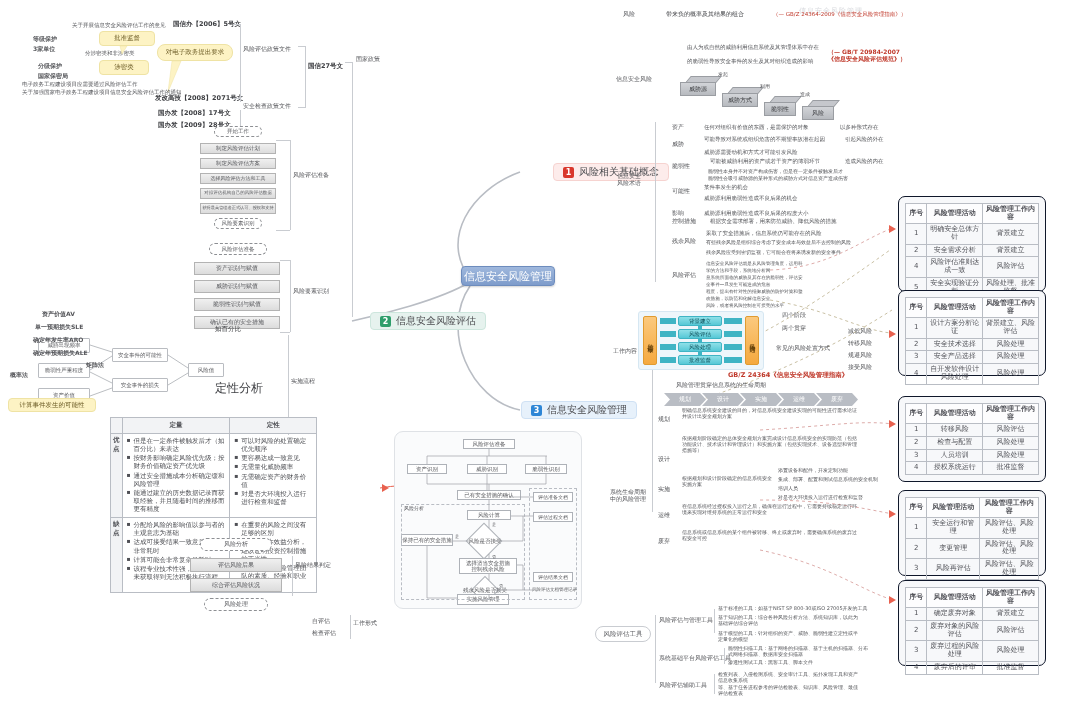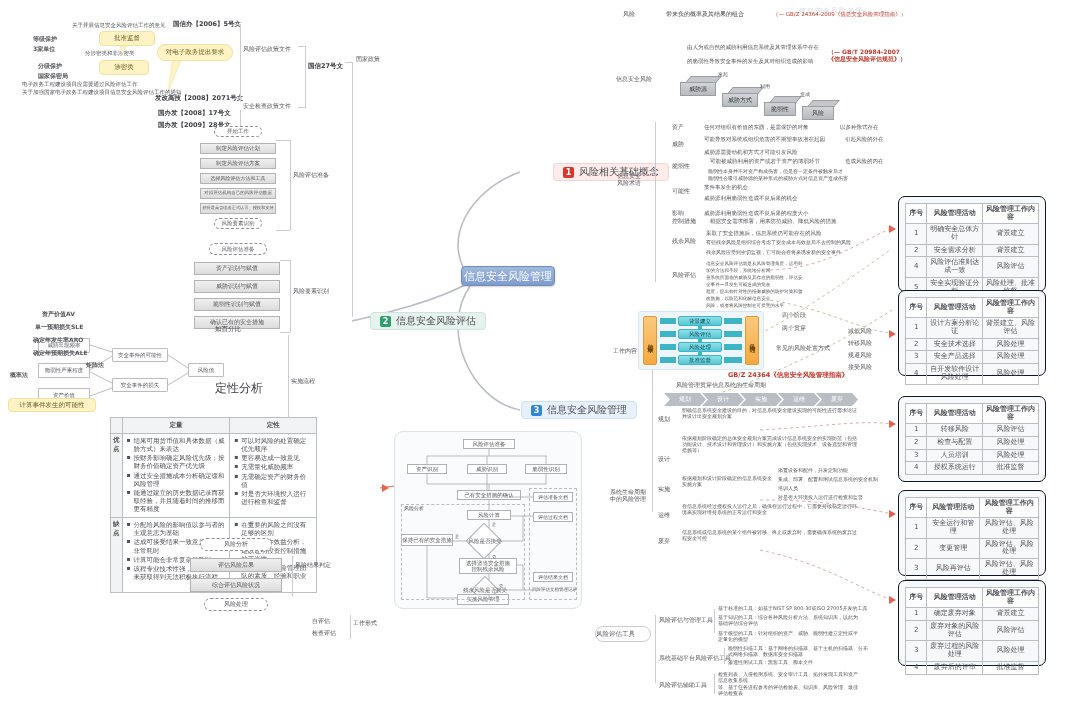--- a/index.html
+++ b/index.html
@@ -399,7 +399,7 @@
         <td class="rowlab">优点</td>
         <td>
             <ul>
-          <li>结果可用货币值和具体数据（威胁方式）来表达</li>
+          <li>但是在一定条件被触发后才（如百分比）来表达</li>
           <li>按财务影响确定风险优先级；按财务价值确定资产优先级</li>
           <li>通过安全措施成本分析确定缓和风险管理</li>
           <li>能通过建立的历史数据记录而获取经验，并且随着时间的推移而更有精度</li>

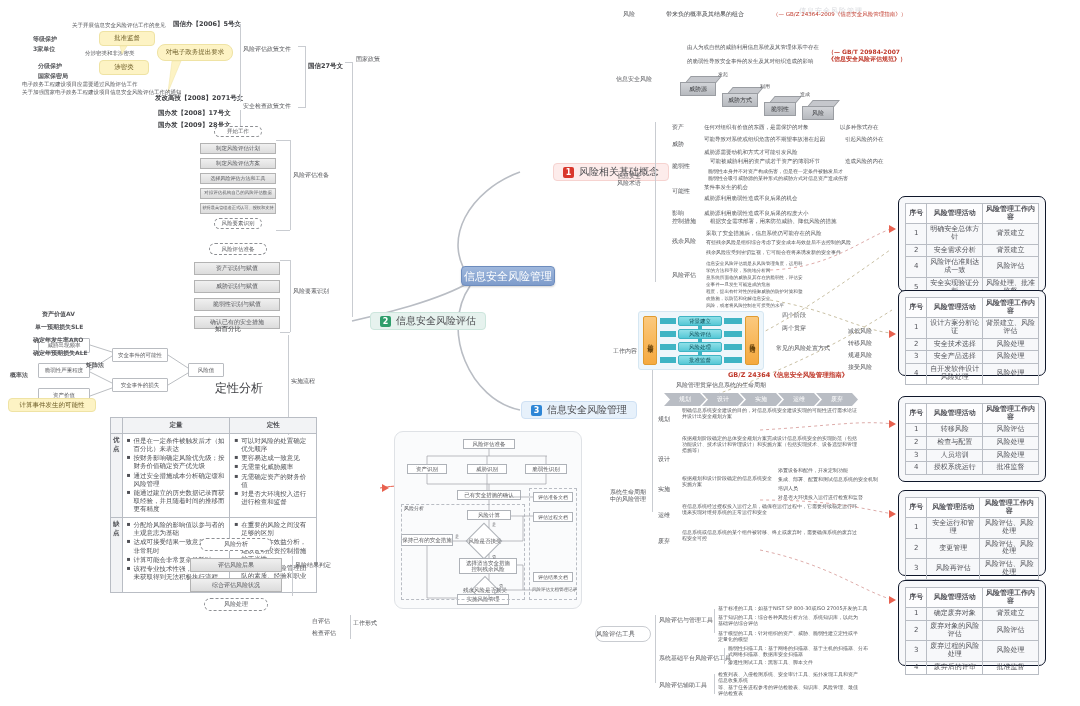--- a/index.html
+++ b/index.html
@@ -50,7 +50,7 @@
     border-radius: 22px;
     background: #fff;
     color: #5a5b5f;
-    display: flex; align-items: center; justify-content: flex-start;
+    display: flex; align-items: center; justify-content: center;
     text-align: center;
   }
   .ybox {

